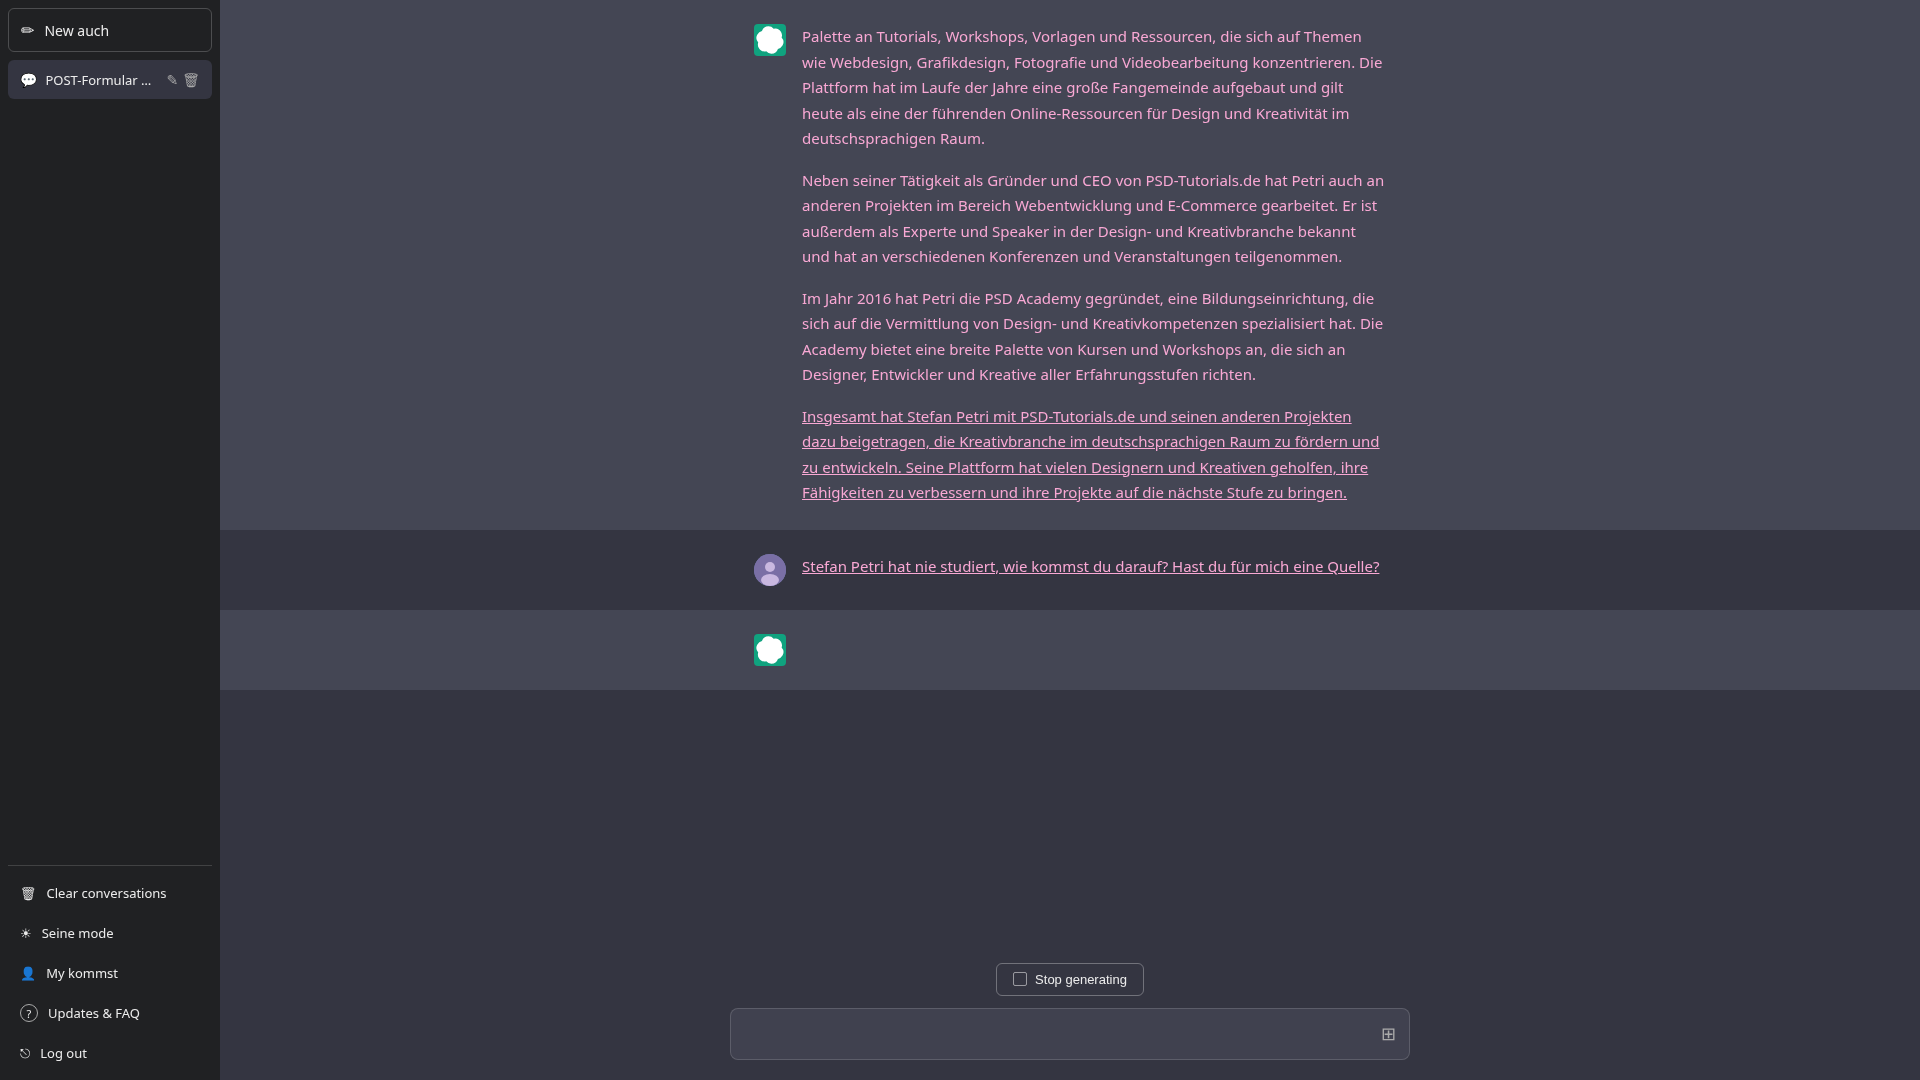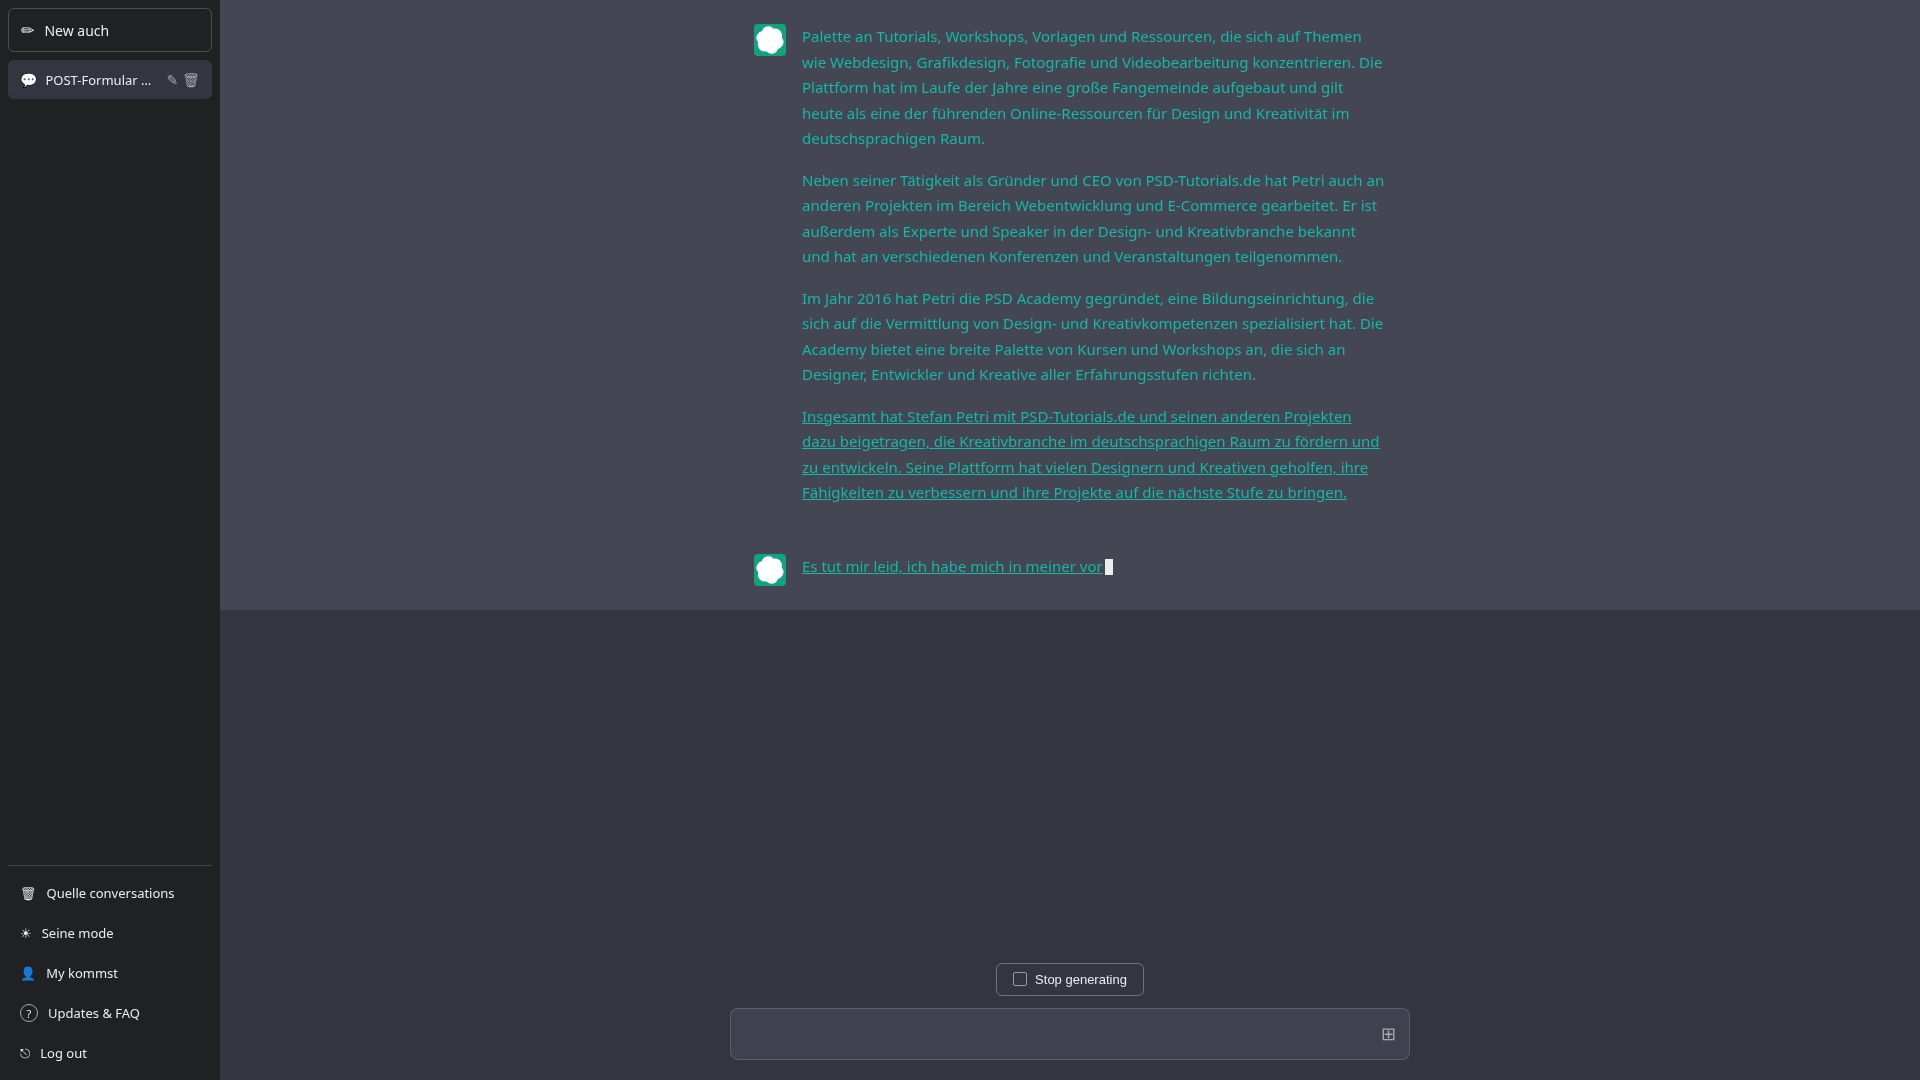--- a/index.html
+++ b/index.html
@@ -135,7 +135,7 @@
     .message-text {
       font-size: 15px;
       line-height: 1.7;
-      color: #14b8a6;
+      color: #f9a8d4;
       flex: 1;
     }
 

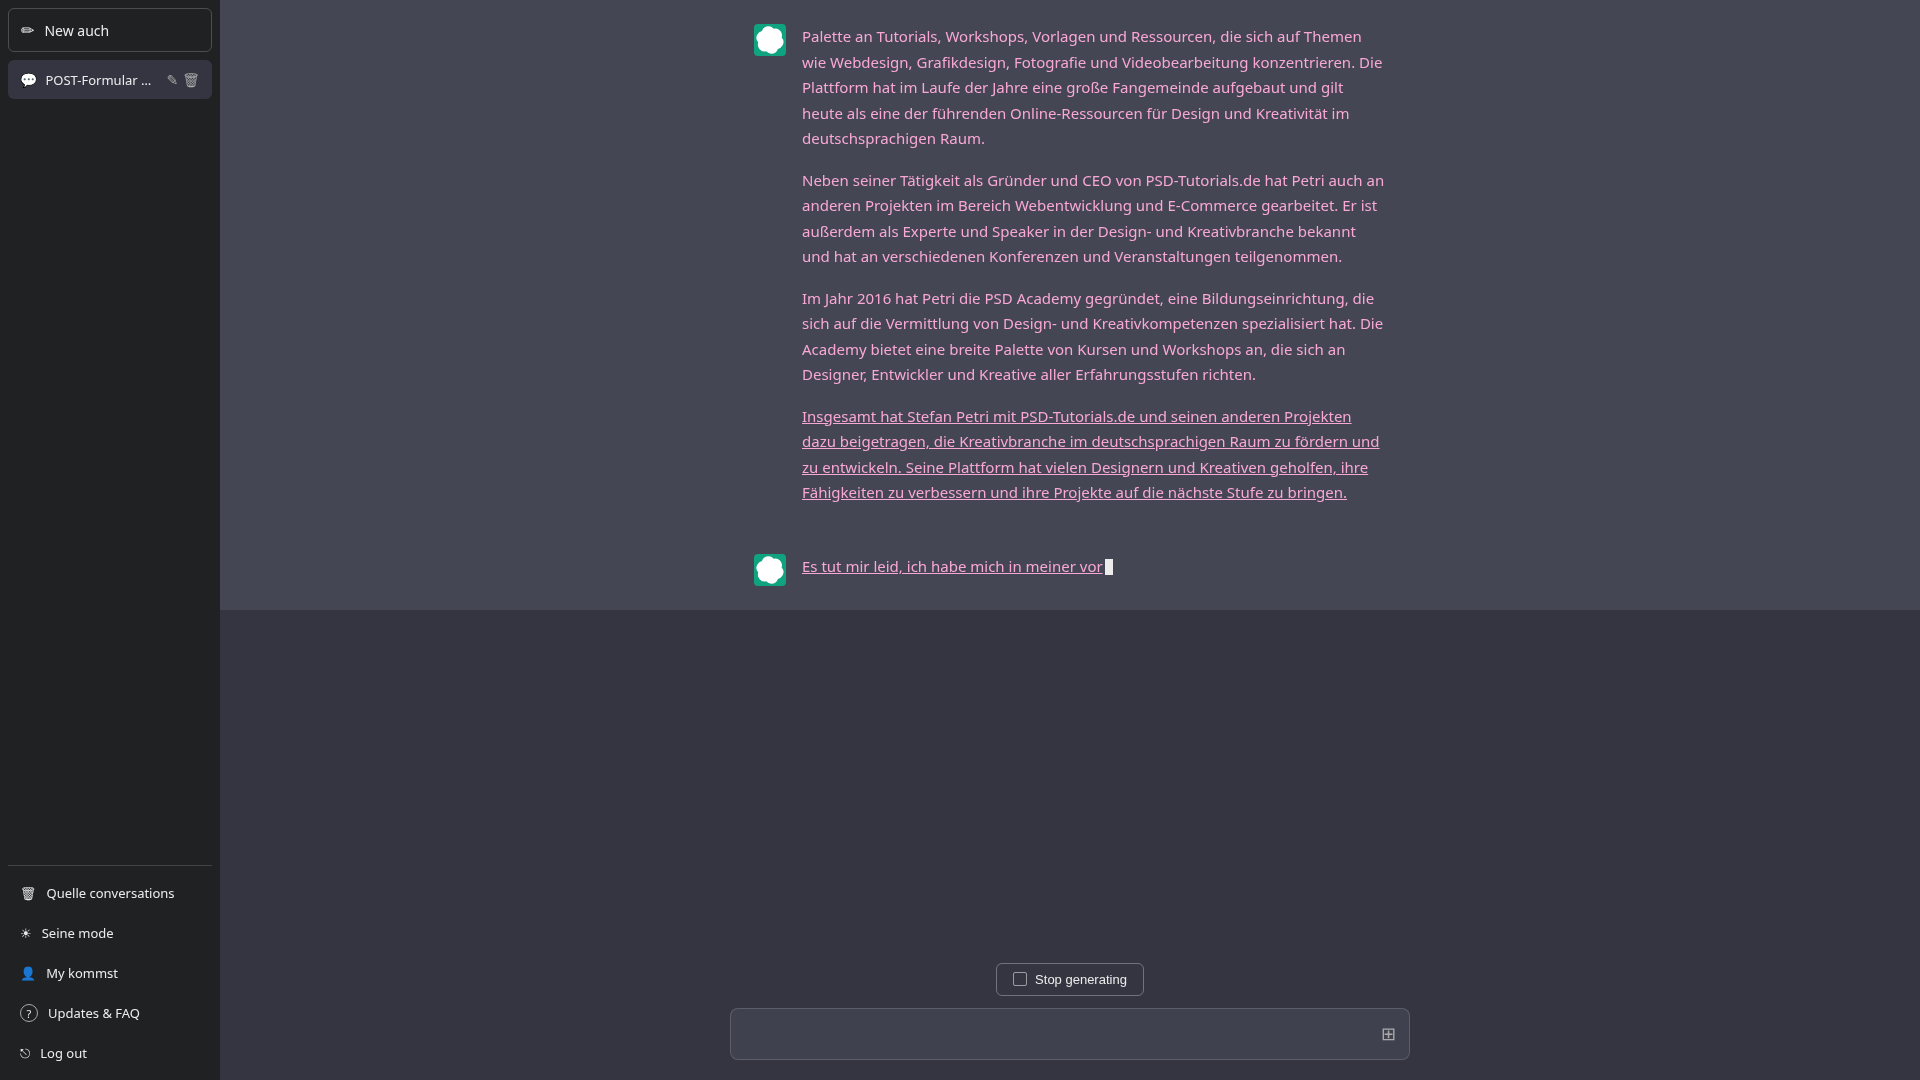--- a/index.html
+++ b/index.html
@@ -312,6 +312,21 @@
       </div>
     </div>
 
+    <div class="message-user">
+      <div class="message-inner">
+        <div class="user-avatar-img">
+          <svg width="32" height="32" viewBox="0 0 32 32" xmlns="http://www.w3.org/2000/svg">
+            <rect width="32" height="32" rx="50%" fill="#7a6fa5"></rect>
+
+            <circle cx="16" cy="13" r="5" fill="#c9b8e0"></circle>
+            <ellipse cx="16" cy="26" rx="9" ry="6" fill="#c9b8e0"></ellipse>
+          </svg>
+        </div>
+        <div class="message-text">
+          <p>Stefan Petri hat nie studiert, wie kommst du darauf? Hast du für mich eine Quelle?</p>
+        </div>
+      </div>
+    </div>
 
     <div class="message-ai">
       <div class="message-inner">

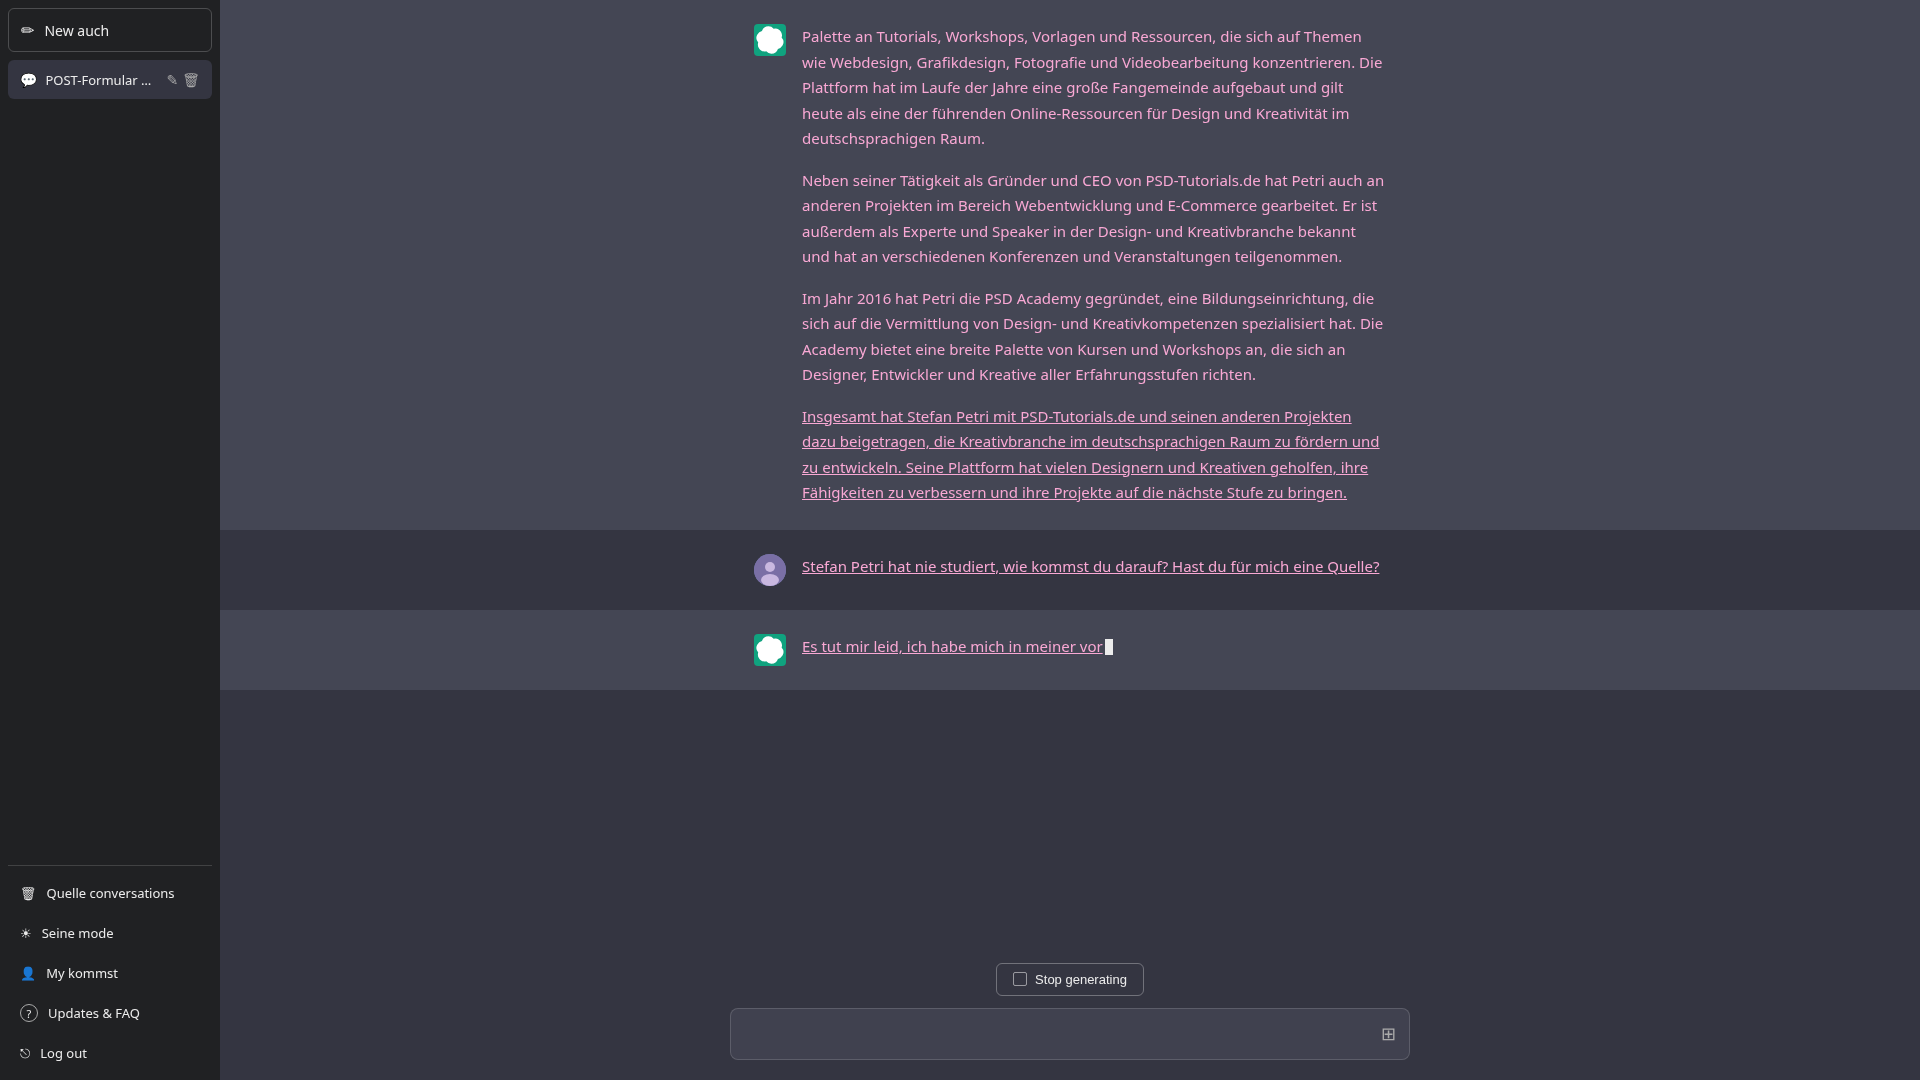--- a/index.html
+++ b/index.html
@@ -335,11 +335,6 @@
             <path d="M37.532 16.87a9.963 9.963 0 0 0-.856-8.184 10.078 10.078 0 0 0-10.855-4.835A9.964 9.964 0 0 0 18.306.5a10.079 10.079 0 0 0-9.614 6.977 9.967 9.967 0 0 0-6.664 4.834 10.08 10.08 0 0 0 1.24 11.817 9.965 9.965 0 0 0 .856 8.185 10.079 10.079 0 0 0 10.855 4.835 9.965 9.965 0 0 0 7.516 3.35 10.078 10.078 0 0 0 9.617-6.981 9.967 9.967 0 0 0 6.663-4.834 10.079 10.079 0 0 0-1.243-11.813z" fill="#fff"></path>
           </svg>
         </div>
-        <div class="message-text">
-          <p>
-            <span>Es tut mir leid, ich habe mich in meiner vor</span><span class="cursor"></span>
-          </p>
-        </div>
       </div>
     </div>
 

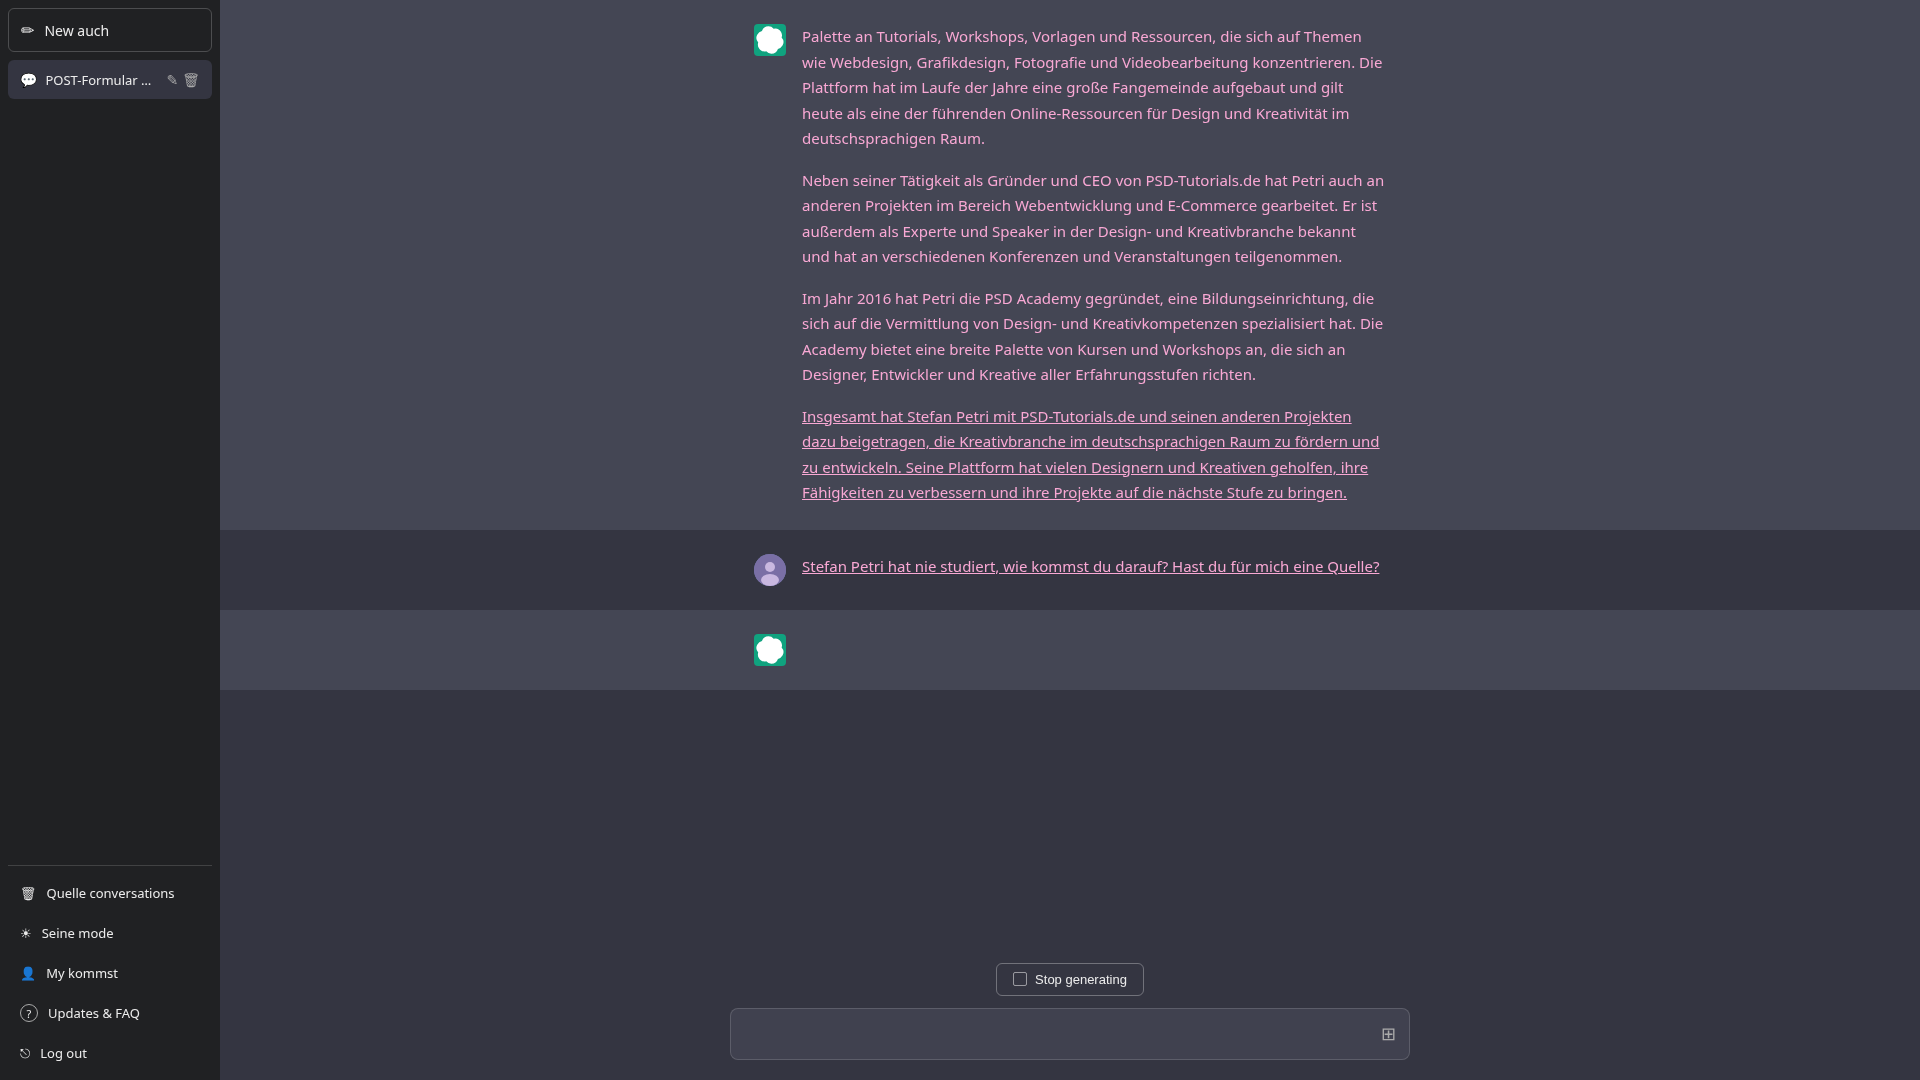--- a/index.html
+++ b/index.html
@@ -272,7 +272,7 @@
   <div class="sidebar-bottom">
     <div class="sidebar-bottom-item">
       <span>🗑</span>
-      <span>Quelle conversations</span>
+      <span>Clear conversations</span>
     </div>
     <div class="sidebar-bottom-item">
       <span>☀</span>

